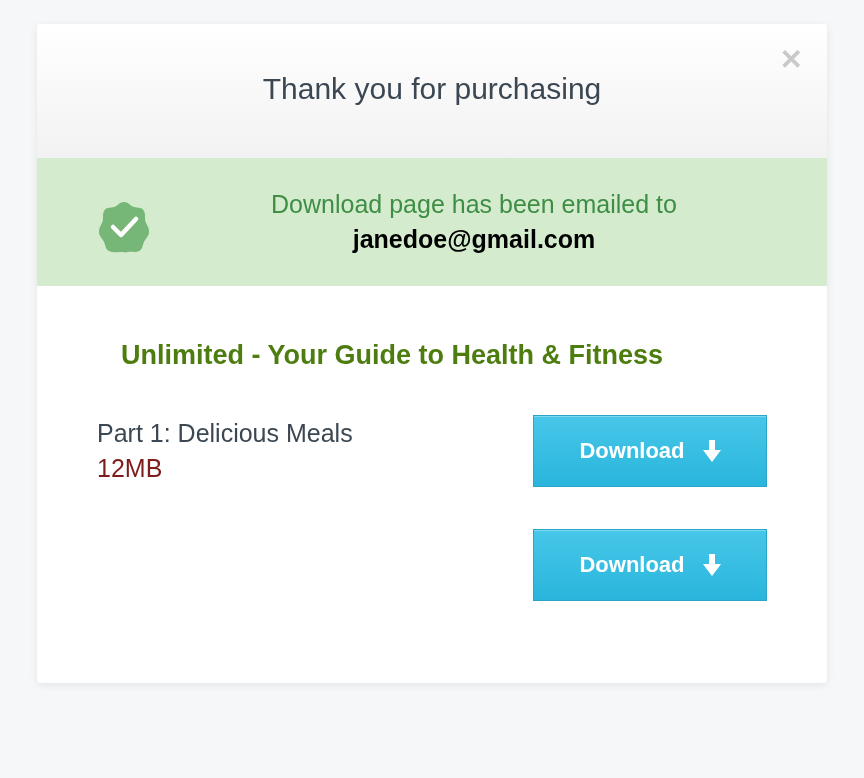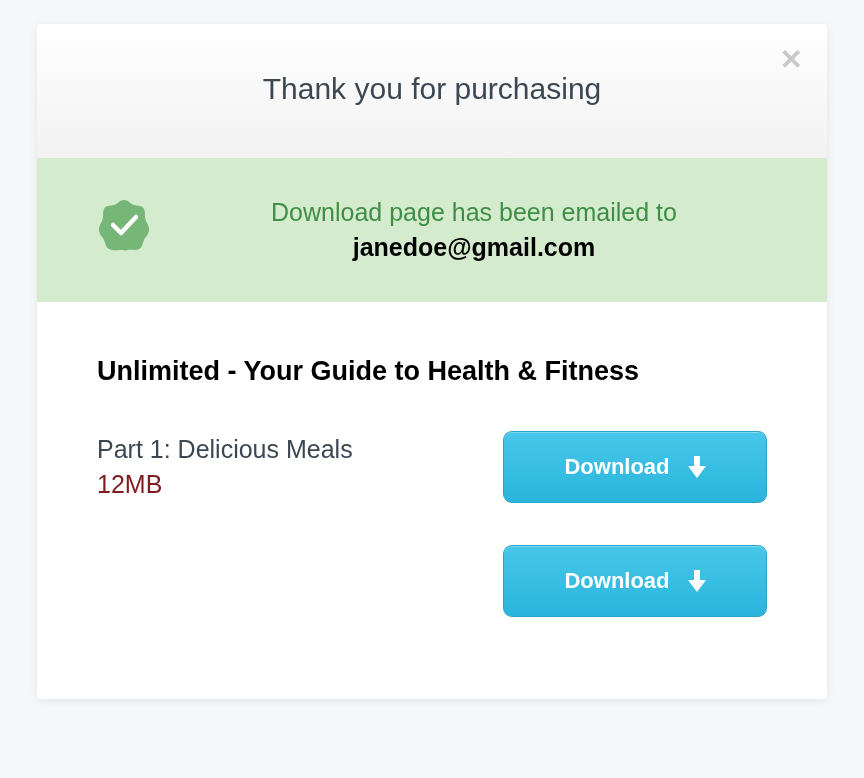--- a/index.html
+++ b/index.html
@@ -44,9 +44,9 @@
     }
     .notice {
       background: #d5ebce;
-      padding: 40px 60px;
+      padding: 32px 60px;
       display: flex;
-      align-items: flex-start;
+      align-items: flex-end;
     }
     .check-badge {
       width: 54px;

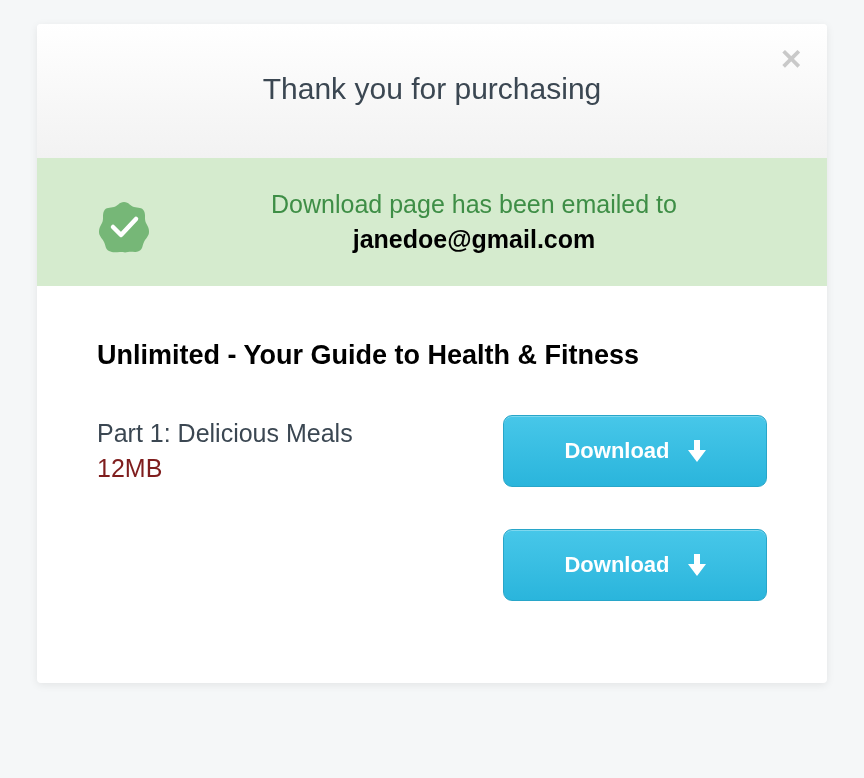--- a/index.html
+++ b/index.html
@@ -73,8 +73,9 @@
     .product-title {
       font-size: 27px;
       font-weight: 700;
-      color: #000000;
+      color: #4d7c0f;
       margin-bottom: 44px;
+      margin-left: 24px;
     }
     .file-row {
       display: flex;

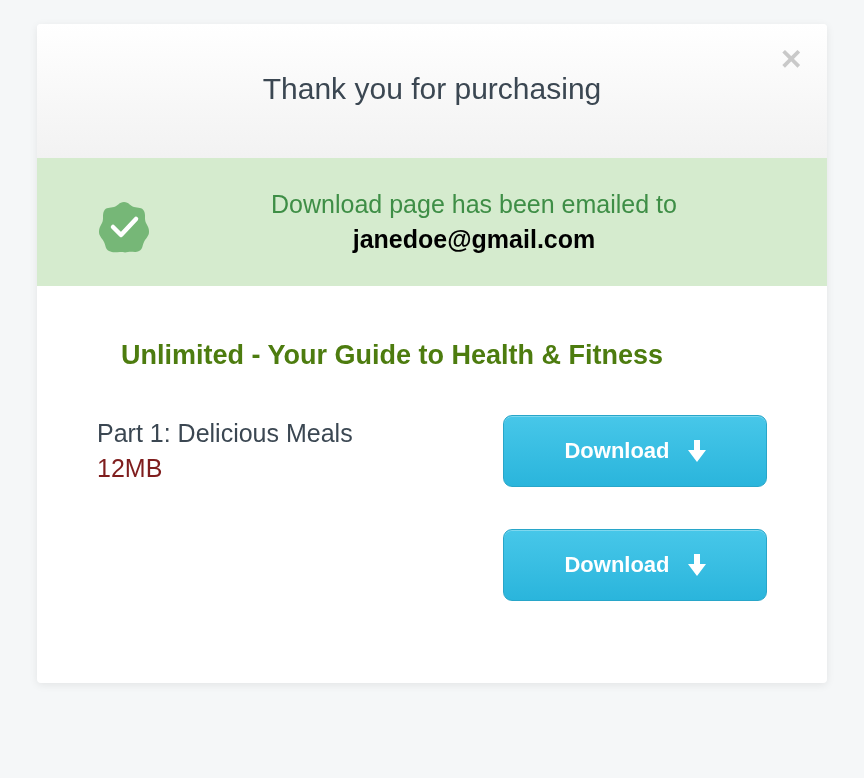--- a/index.html
+++ b/index.html
@@ -98,11 +98,11 @@
       align-items: center;
       justify-content: center;
       gap: 18px;
-      width: 264px;
+      width: 234px;
       height: 72px;
       background: linear-gradient(to bottom, #47c7e9, #2ab5dc);
       border: 1px solid #28a6c9;
-      border-radius: 9px;
+      border-radius: 0;
       color: #fff;
       font-size: 22px;
       font-weight: 700;

